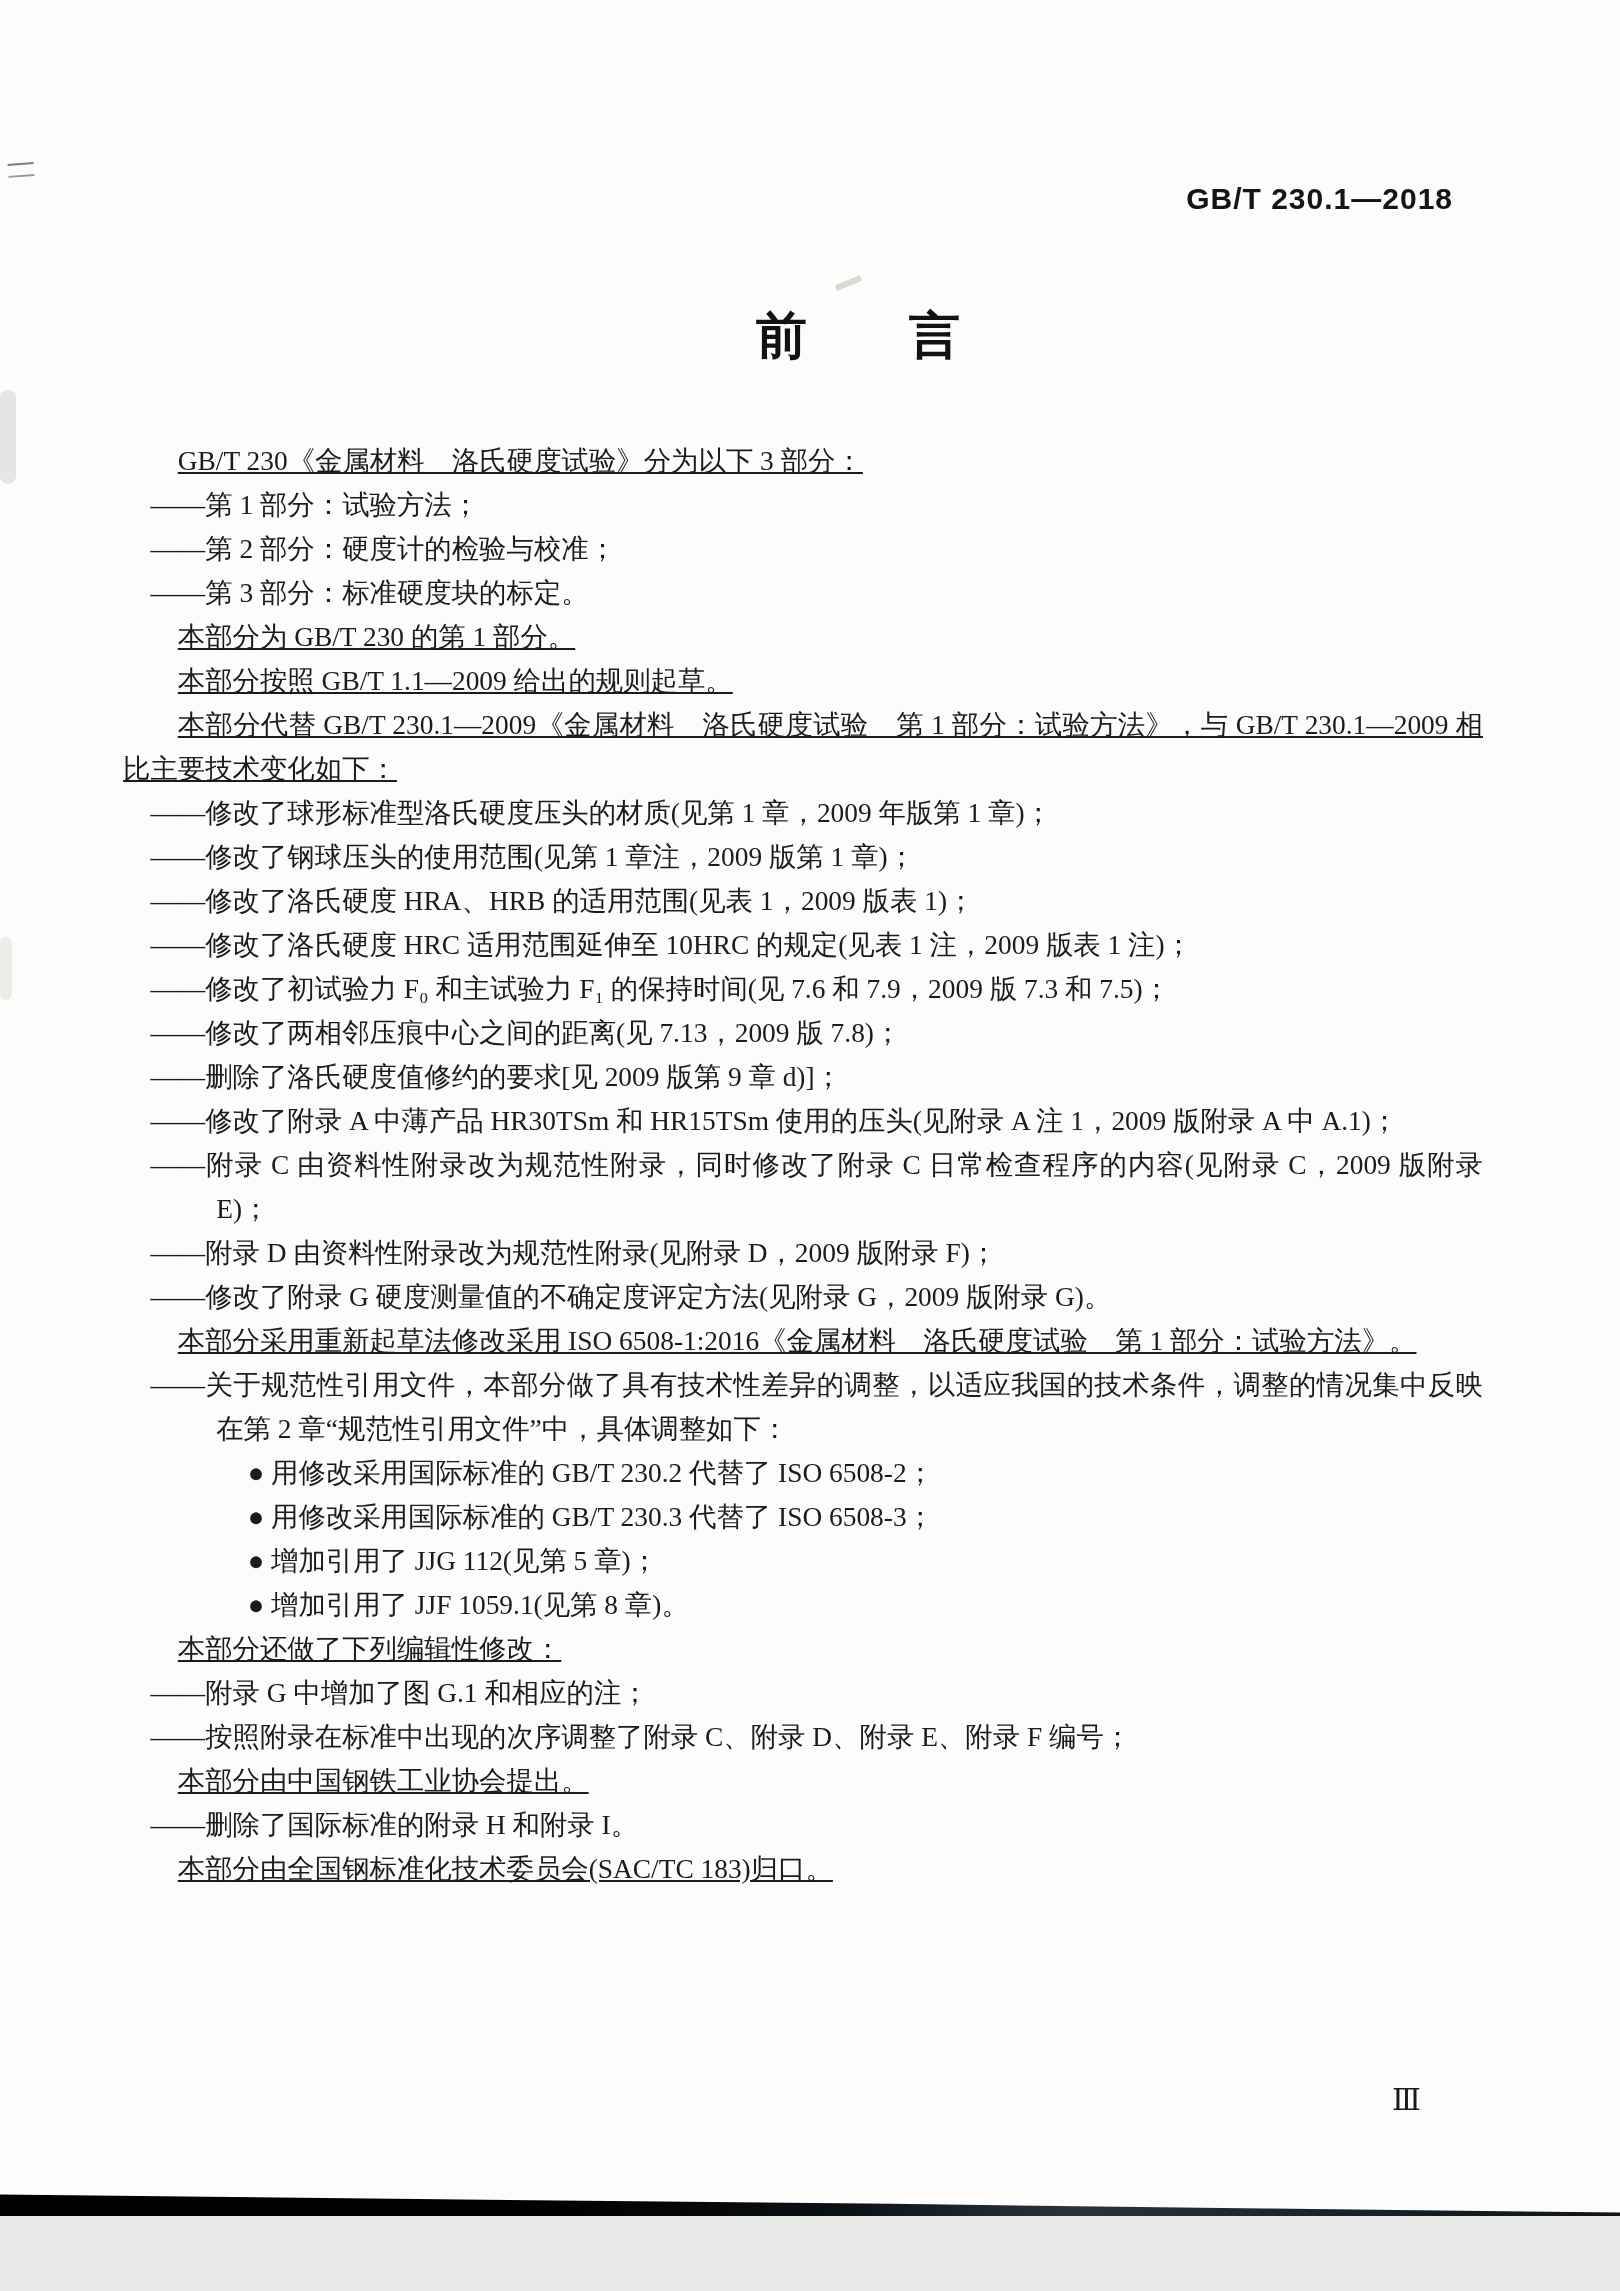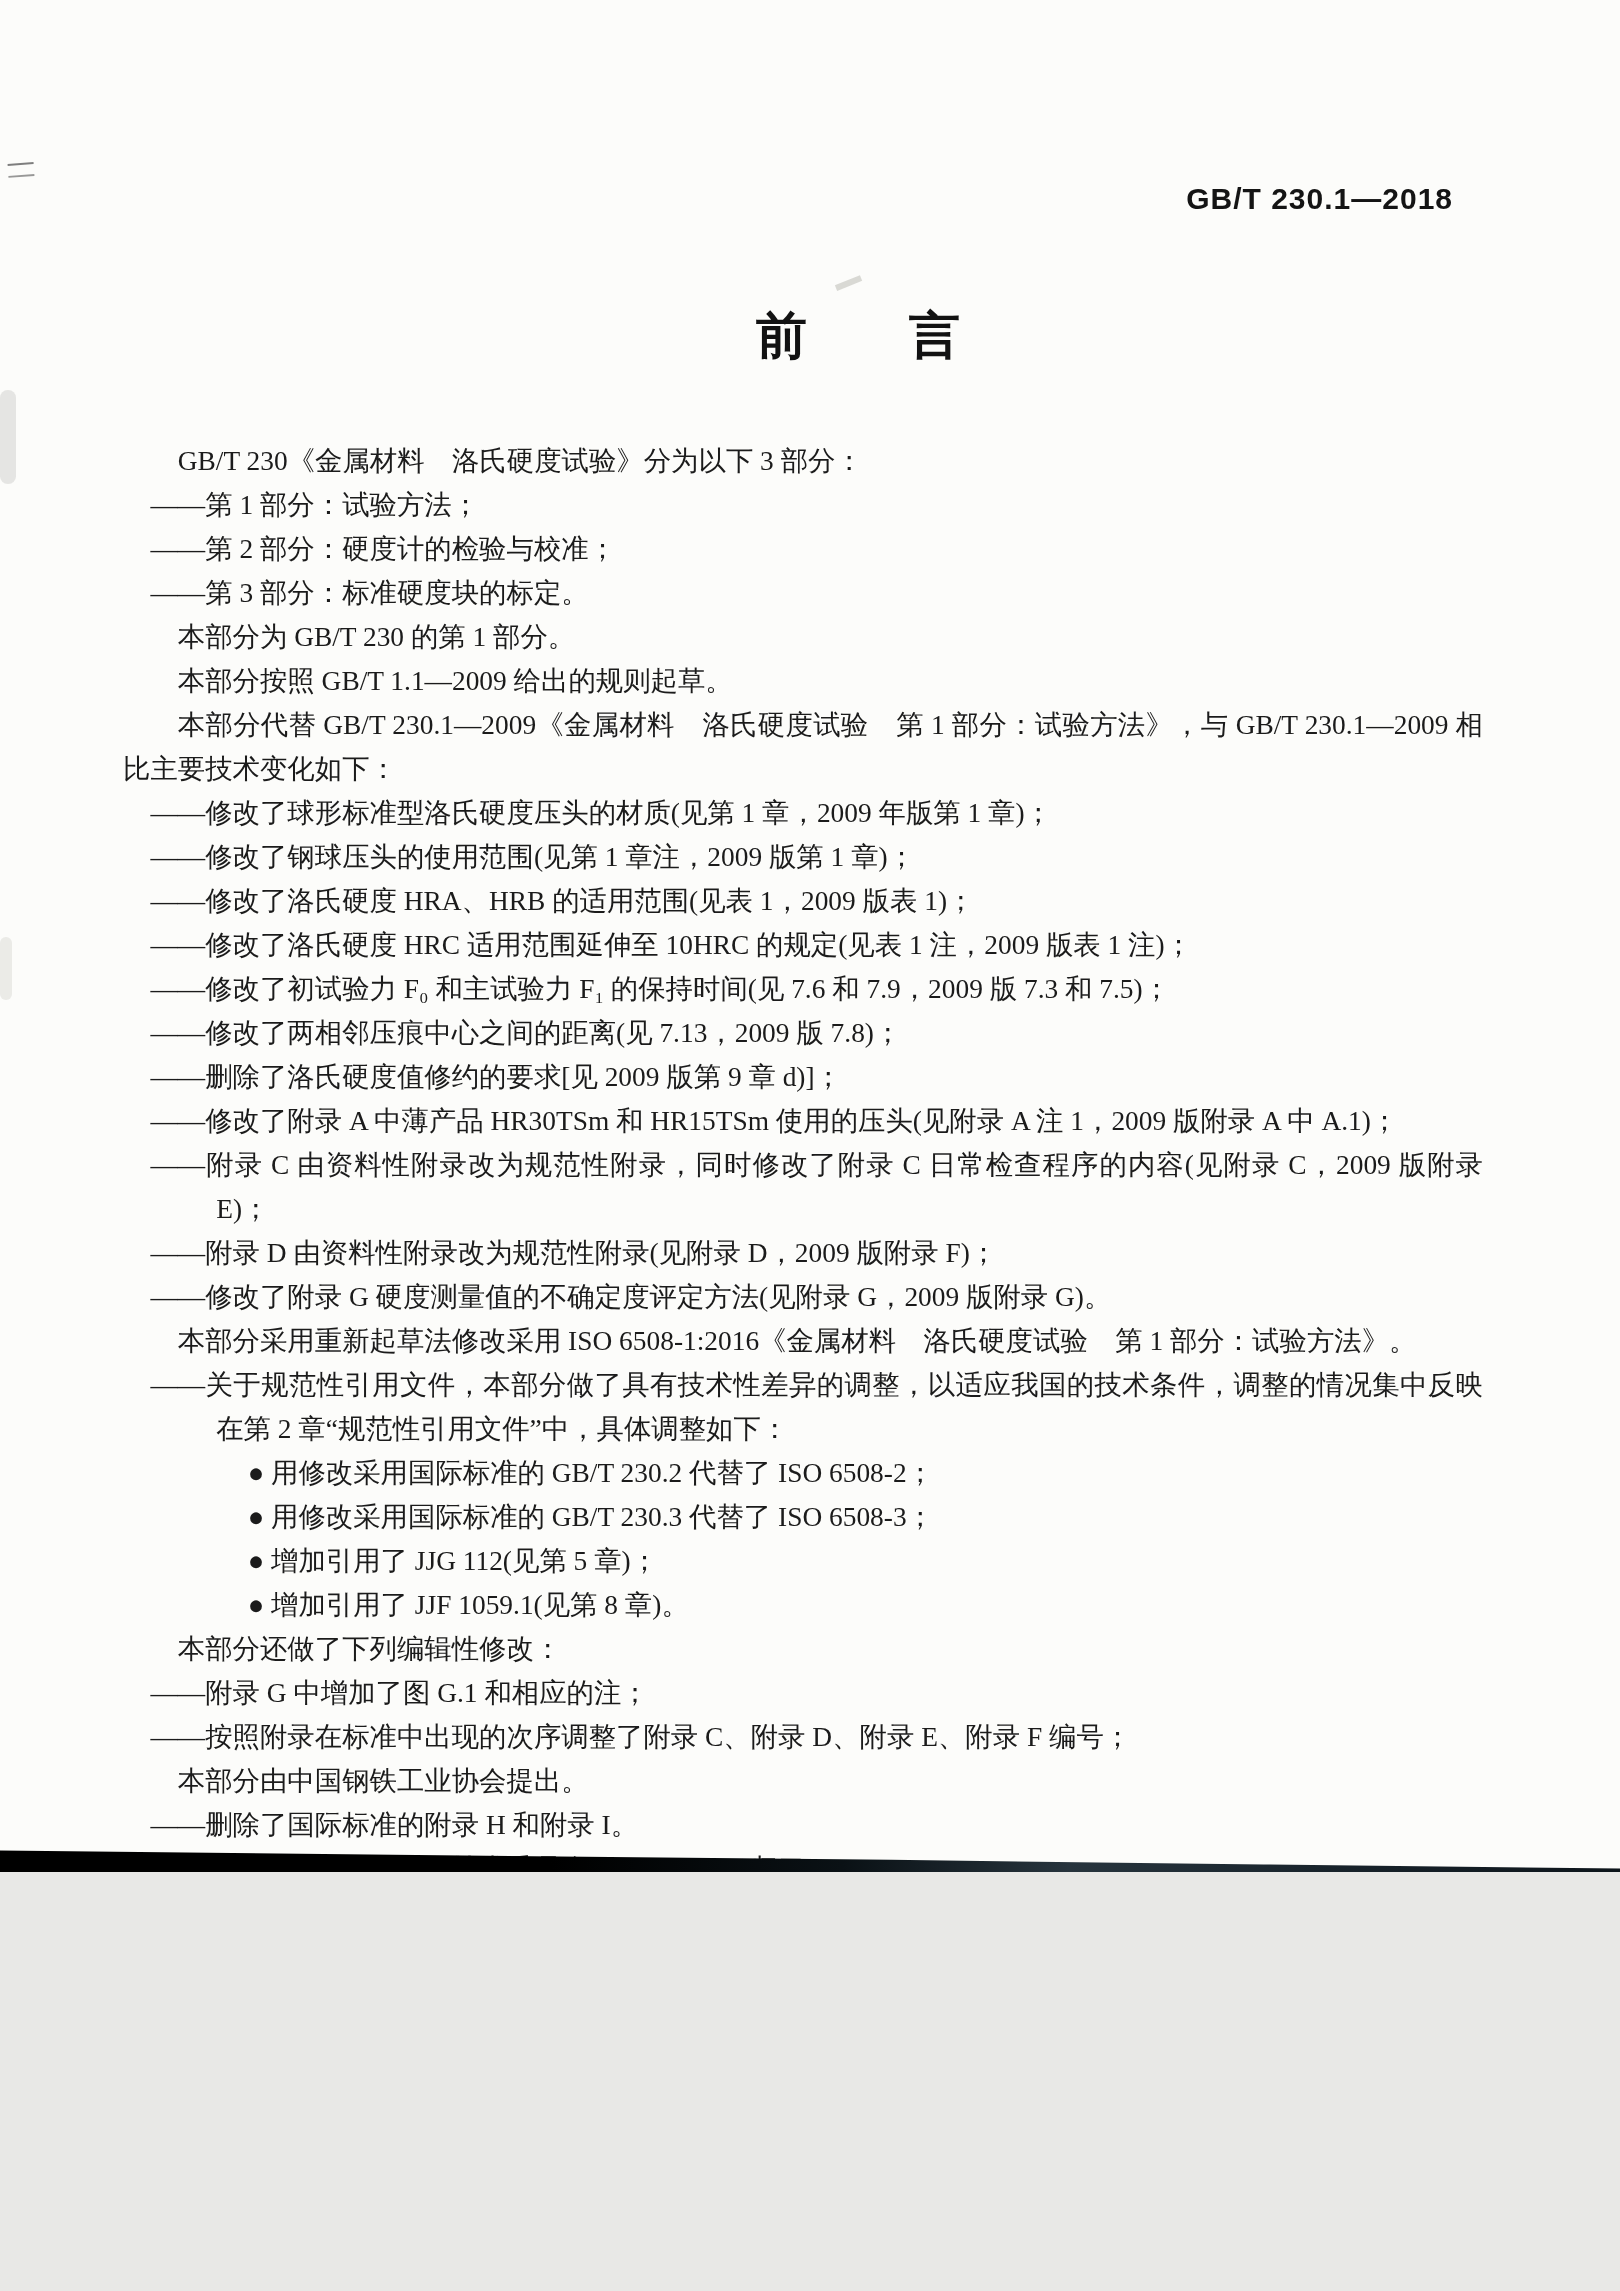--- a/index.html
+++ b/index.html
@@ -5,7 +5,7 @@
   html,body{margin:0;padding:0;background:#e8e8e6;}
   .page{
     position:relative;
-    width:1620px;height:1872px;
+    width:1620px;height:2216px;
     margin:0 auto;
     background:#fcfcfa;
     overflow:hidden;

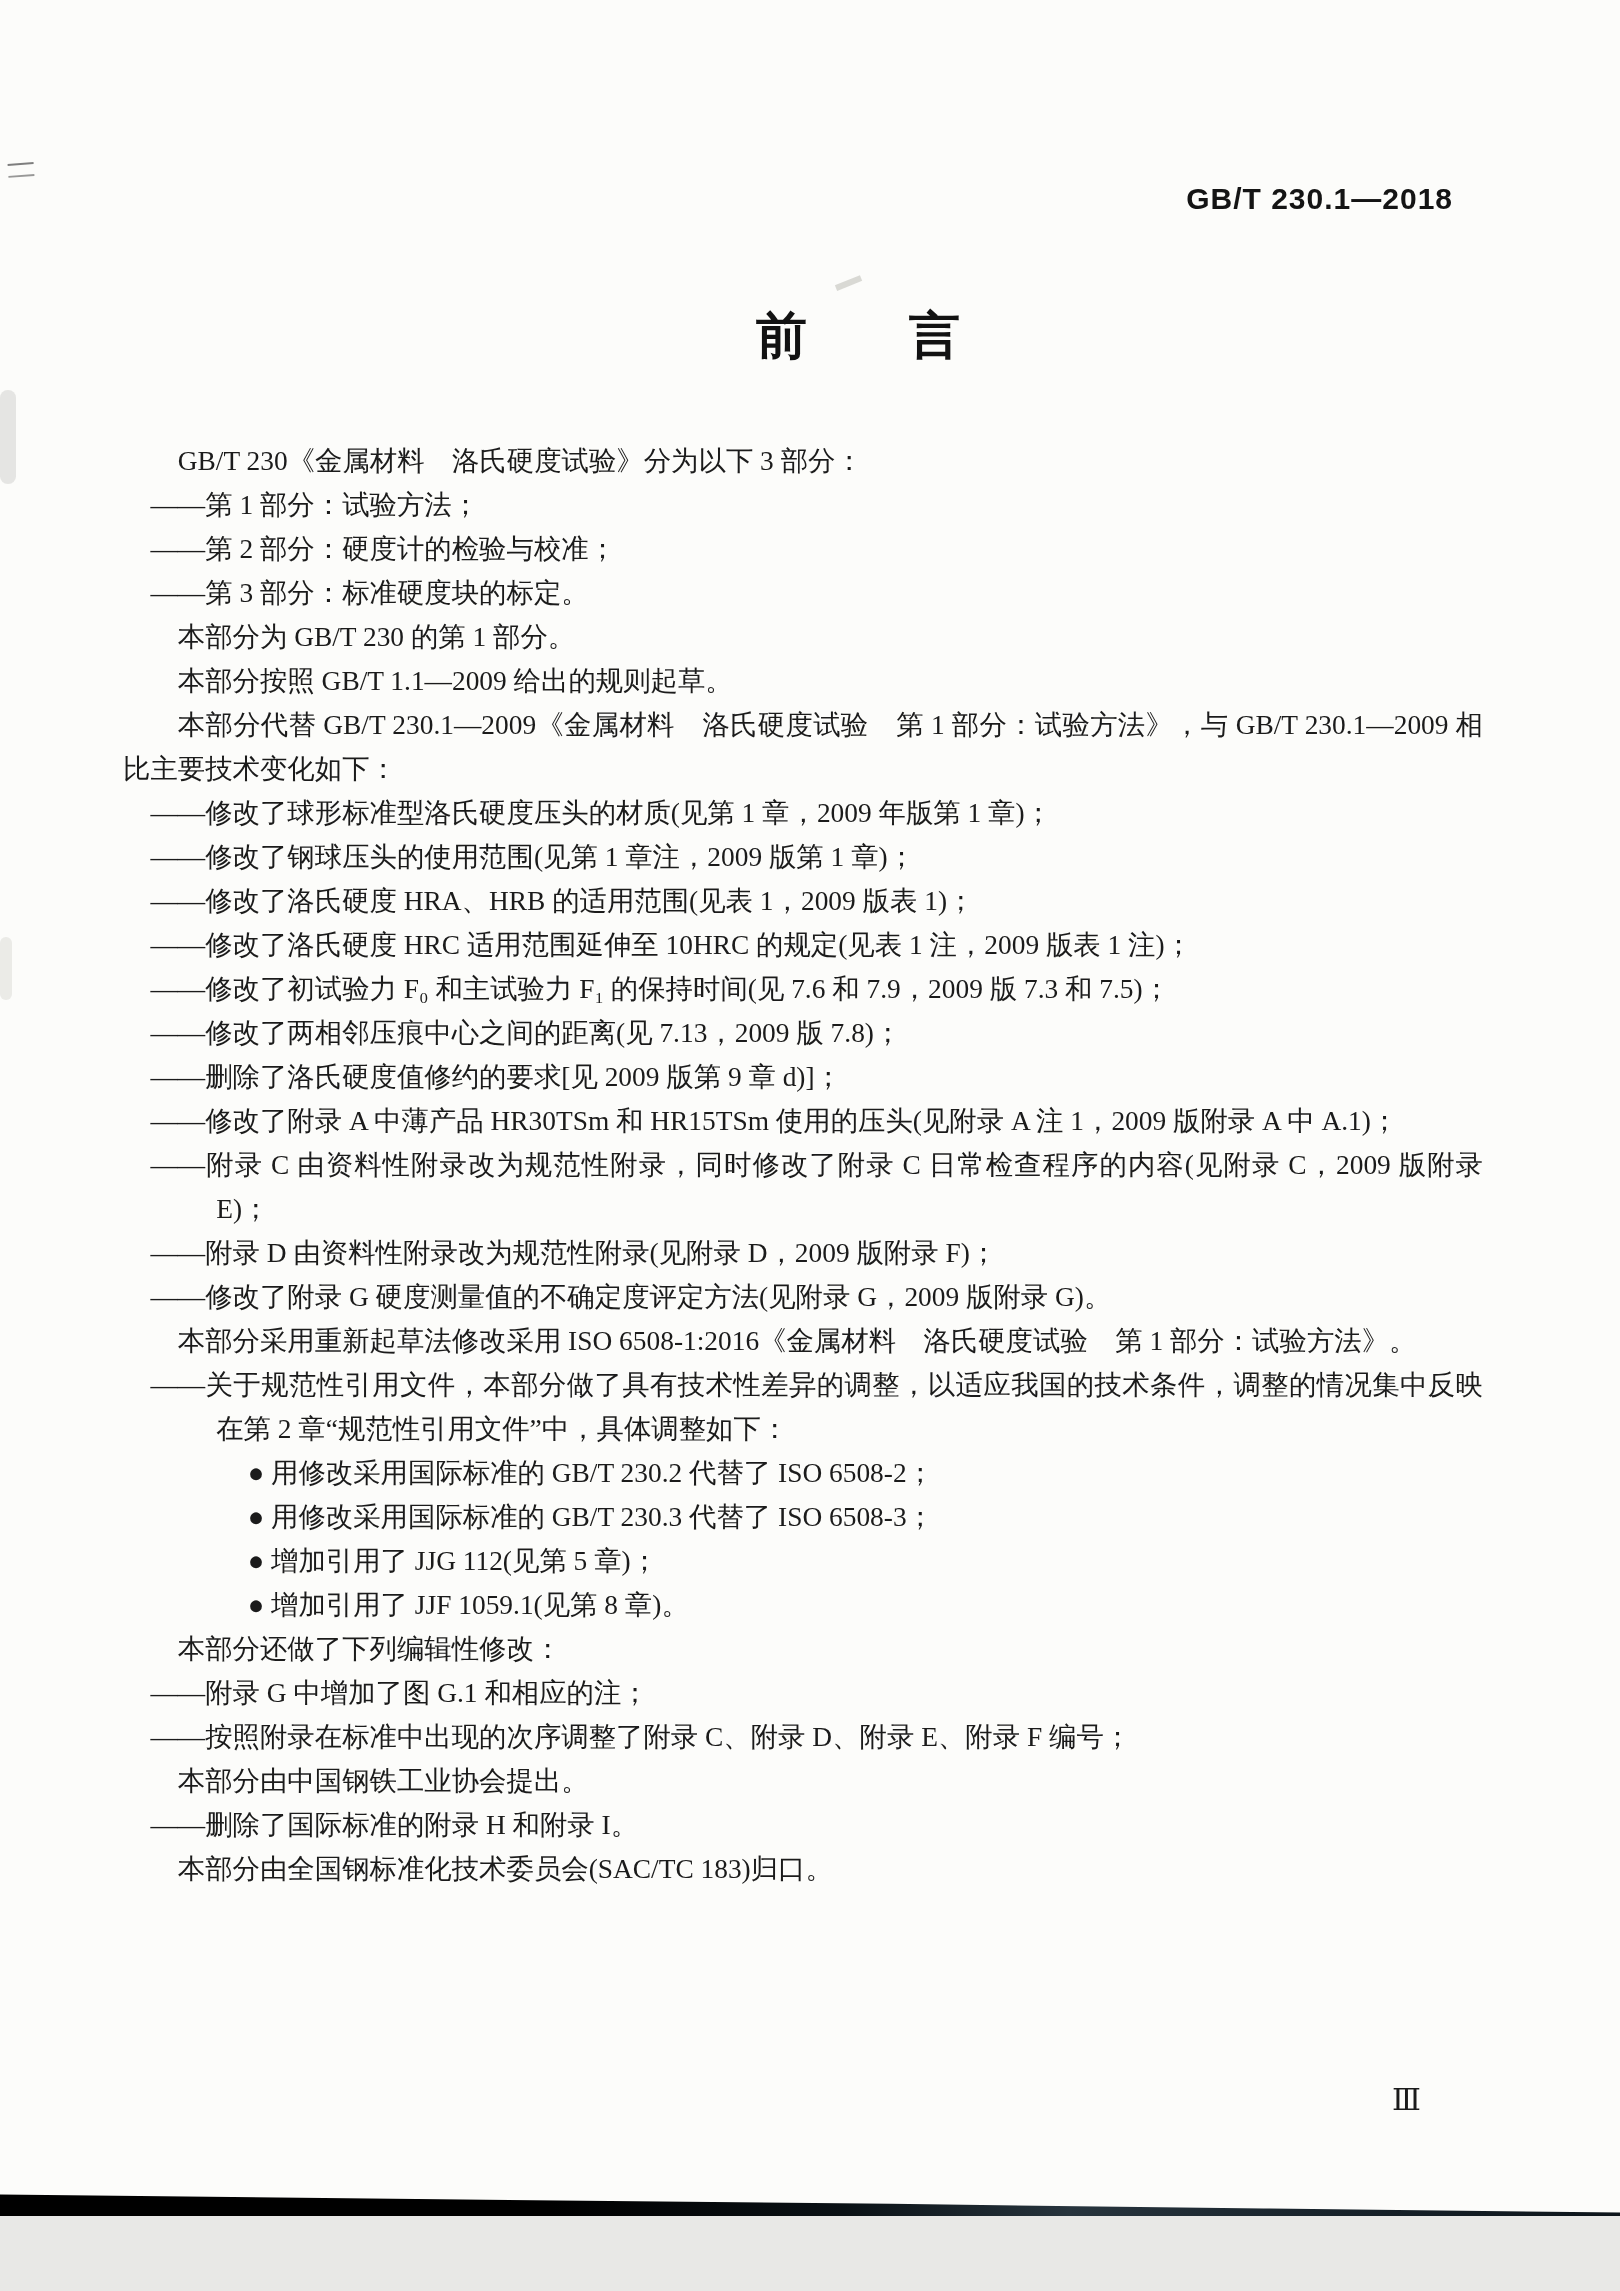--- a/index.html
+++ b/index.html
@@ -44,7 +44,7 @@
     text-justify:inter-ideograph;
   }
   .line{margin:0;}
-  .p{text-indent:2em;}
+  .p{text-indent:2em;text-decoration:underline;}
   .dash{padding-left:3.4em;text-indent:-2.4em;}
   .bullet{padding-left:4.55em;text-indent:0;}
   

